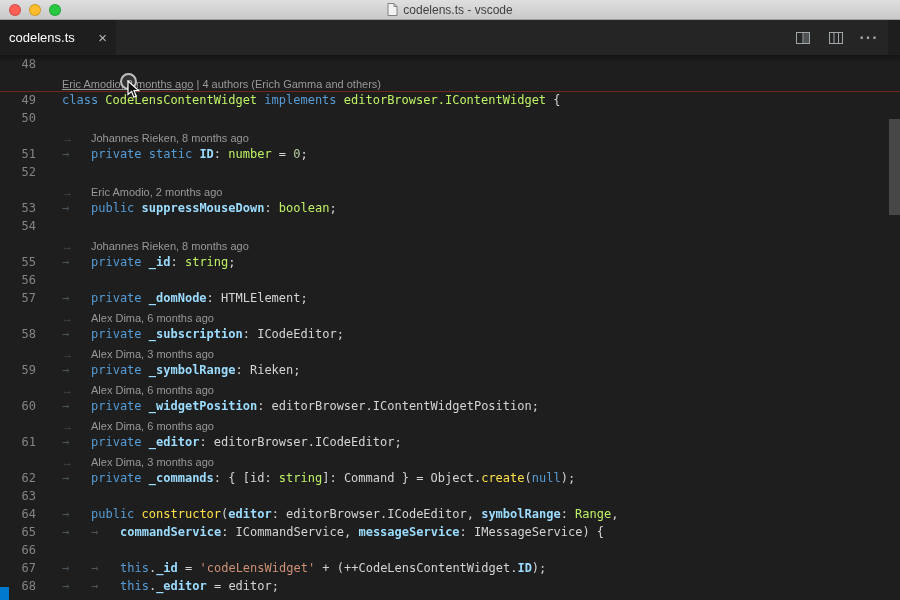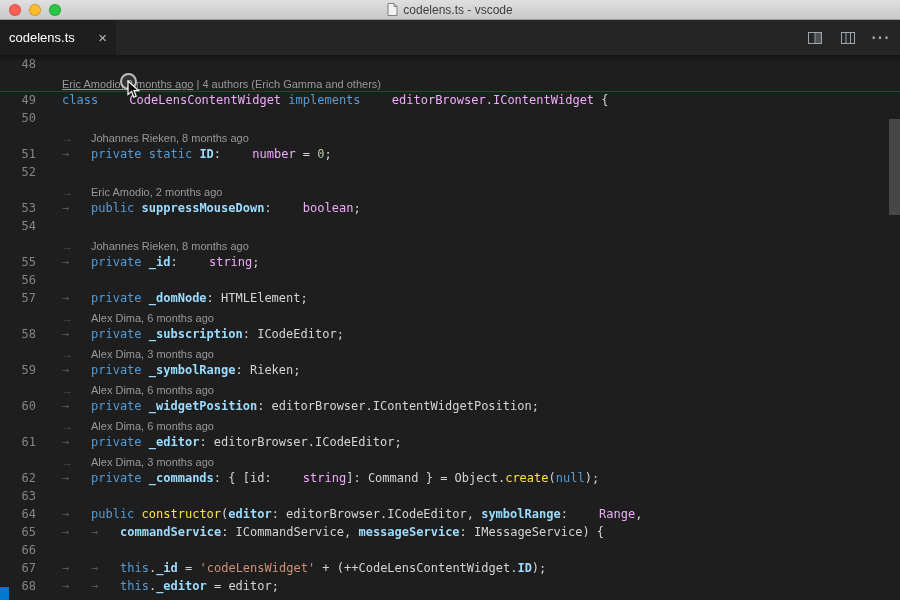--- a/index.html
+++ b/index.html
@@ -18,7 +18,7 @@
   .wtitle { display:flex; align-items:center; gap:5px; font-size:12px; color:#3f3f3f; }
 
   
-  .tabbar { position:absolute; top:20px; left:0; right:0; height:35px; background:#252526; z-index:9; }
+  .tabbar { position:absolute; top:20px; left:0; right:12px; height:35px; background:#252526; z-index:9; }
   .tab { position:absolute; left:0; top:0; width:116px; height:35px; background:#1e1e1e;
     display:flex; align-items:center; padding:0 9px; }
   .tab-label { font-size:13px; color:#ffffff; }

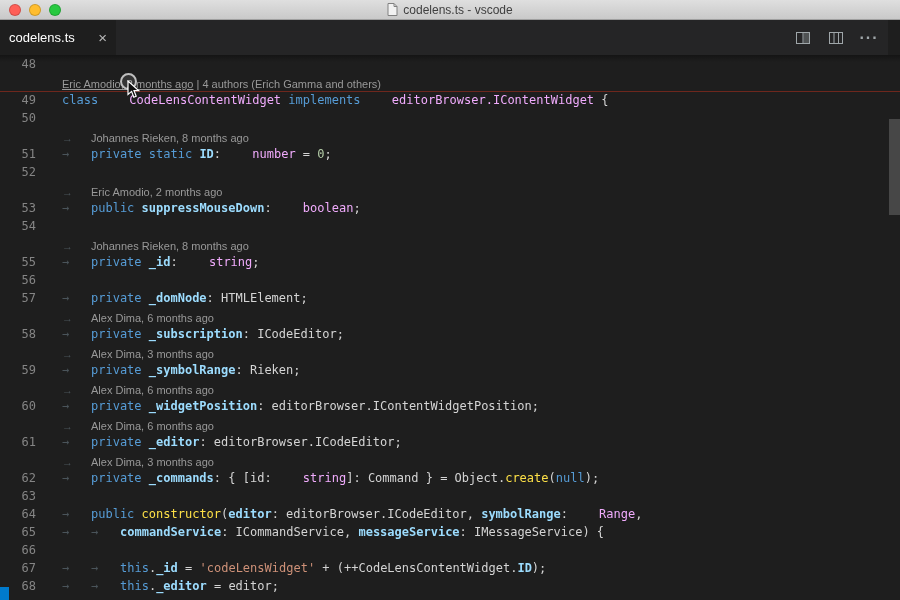--- a/index.html
+++ b/index.html
@@ -46,7 +46,7 @@
 
   
   .tk-kw { color:#569cd6; }
-  .tk-type { color:#f0abfc;margin-left:24px; }
+  .tk-type { color:#bef264; }
   .tk-member { color:#9cdcfe;font-weight:bold; }
   .tk-str { color:#ce9178; }
   .tk-num { color:#b5cea8; }

